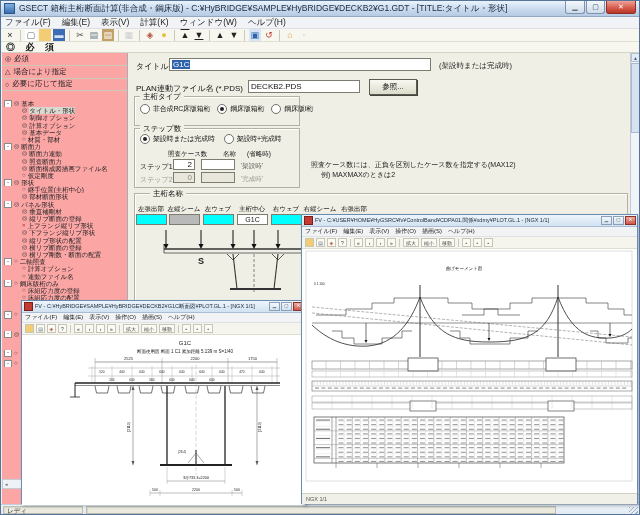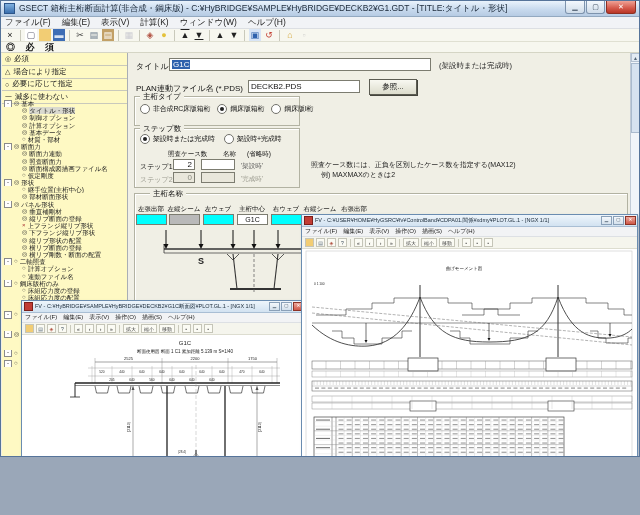--- a/index.html
+++ b/index.html
@@ -3,7 +3,7 @@
 <meta charset="utf-8">
 <style>
   html,body{margin:0;padding:0;background:#9aa7b8;}
-  #screen{position:relative;width:640px;height:457px;overflow:hidden;
+  #screen{position:relative;width:640px;height:515px;overflow:hidden;
     font-family:"Liberation Sans",sans-serif;background:#f0efe5;
     border:1px solid #56749a;box-sizing:border-box;}
   .abs{position:absolute;}

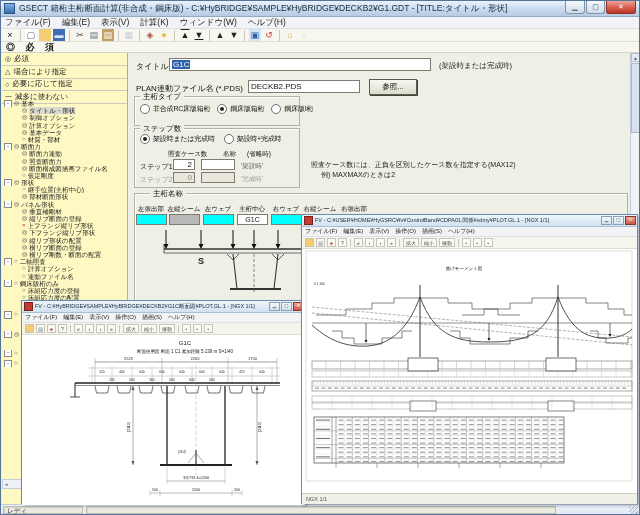--- a/index.html
+++ b/index.html
@@ -34,7 +34,7 @@
   .tsep{display:inline-block;width:1px;height:11px;background:#c9c9bb;margin:0 3px;}
   .filterlbl{font-size:9px;font-weight:bold;letter-spacing:4px;color:#111;}
   
-  .panel{left:1px;top:52px;width:126px;height:451px;background:#fef9c3;border-right:1px solid #a9aeb5;box-sizing:border-box;}
+  .panel{left:1px;top:52px;width:126px;height:451px;background:#fca5a5;border-right:1px solid #a9aeb5;box-sizing:border-box;}
   .lrow{height:11.75px;border-bottom:1px solid #c9c9bc;font-size:7.5px;color:#222;
     display:flex;align-items:center;padding-left:3px;white-space:nowrap;overflow:hidden;}
   .lsym{margin-right:3px;font-size:7px;}

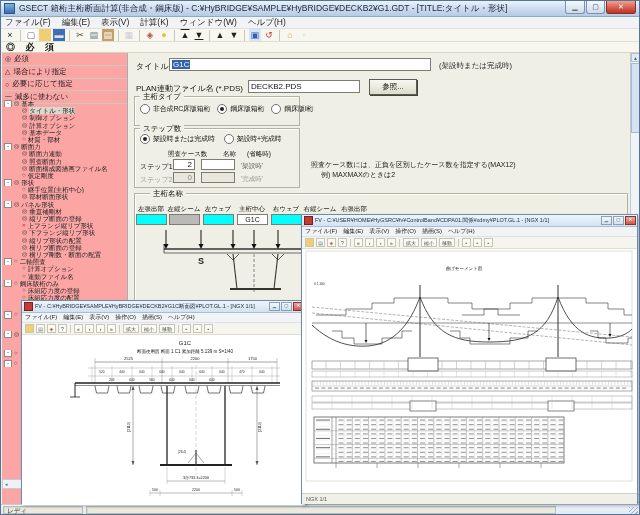--- a/index.html
+++ b/index.html
@@ -171,10 +171,6 @@
         <div class="lrow">
           <span class="lsym">○</span>
           <span>必要に応じて指定</span>
-        </div>
-        <div class="lrow">
-          <span class="lsym">一</span>
-          <span>滅多に使わない</span>
         </div>
       </div>
     <div id="tree">

